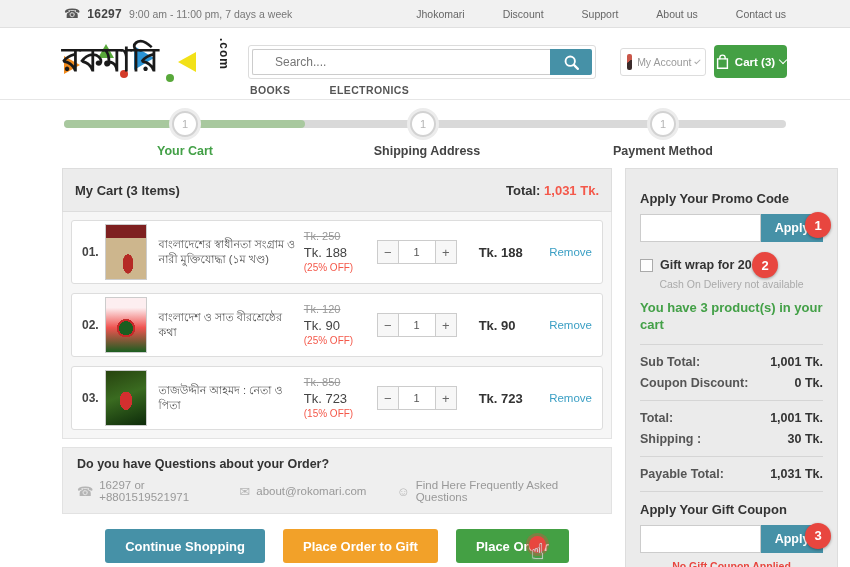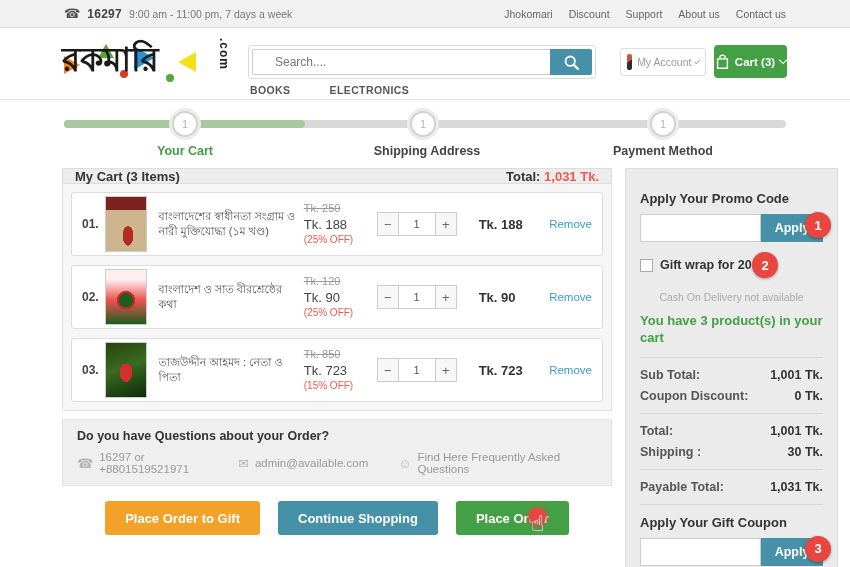--- a/index.html
+++ b/index.html
@@ -14,7 +14,7 @@
   .phone-glyph { color:#555; font-size:13px; }
   .topbar-phone { font-weight:bold; color:#444; font-size:12px; letter-spacing:.3px; }
   .topbar-hours { color:#777; font-size:10.5px; }
-  .topbar-links { display:flex; gap:16px; }
+  .topbar-links { display:flex; gap:38px; }
   .topbar-links span { color:#666; font-size:10.5px; cursor:pointer; }
 
   

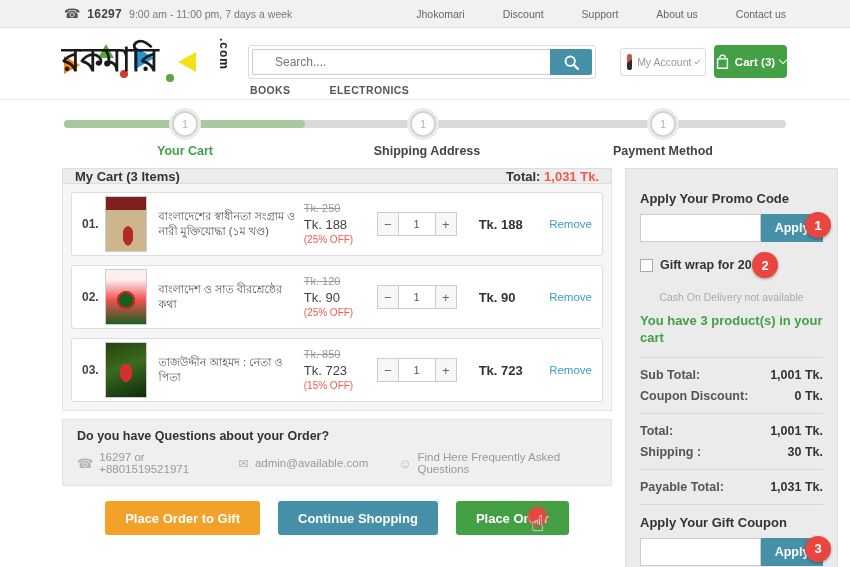--- a/index.html
+++ b/index.html
@@ -68,7 +68,7 @@
   
   .main { position:relative; }
   .left-col { position:absolute; left:62px; top:2px; width:550px; }
-  .cart-head { height:16px; background:#ececec; border:1px solid #ddd; display:flex; align-items:center;
+  .cart-head { height:44px; background:#ececec; border:1px solid #ddd; display:flex; align-items:center;
     justify-content:space-between; padding:0 12px; }
   .cart-head-title { font-size:13px; font-weight:bold; color:#333; }
   .cart-head-total { font-size:13px; font-weight:bold; color:#333; }

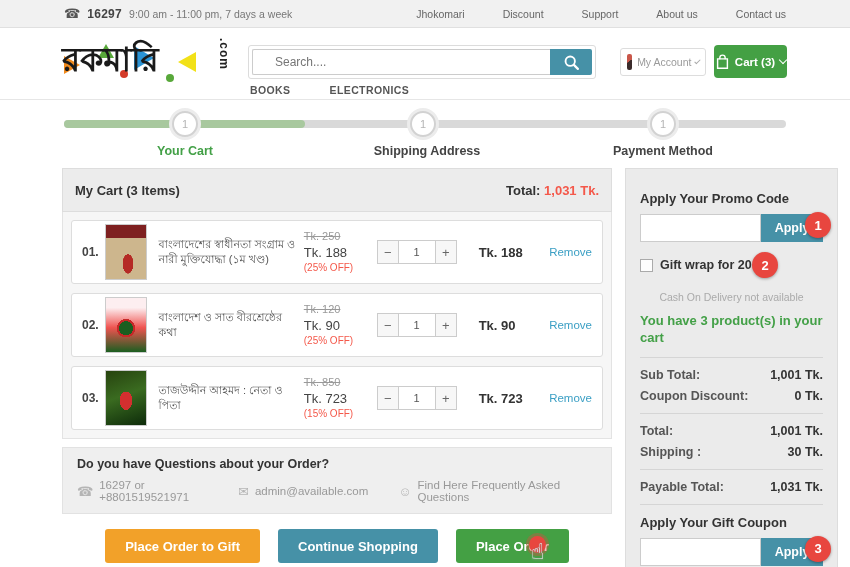--- a/index.html
+++ b/index.html
@@ -136,7 +136,7 @@
   .checkbox { width:13px; height:13px; border:1px solid #aaa; background:#fdfdfd; flex:none; cursor:pointer; }
   .giftwrap-label { font-size:12.5px; font-weight:bold; color:#333; }
   .badge-gift { left:112px; top:-6px; }
-  .cod-note { margin-top:19px; font-size:10.5px; color:#aaa; text-align:center; }
+  .cod-note { margin-top:6px; font-size:10.5px; color:#aaa; text-align:center; }
   .cart-note { margin-top:10px; font-size:13px; font-weight:bold; color:var(--text-green,#43a047); line-height:1.3; }
   .sb-div { border-top:1px solid #d5d5d5; margin:10px 0; }
   .tot-row { display:flex; justify-content:space-between; margin:7px 0; font-size:12.5px; }

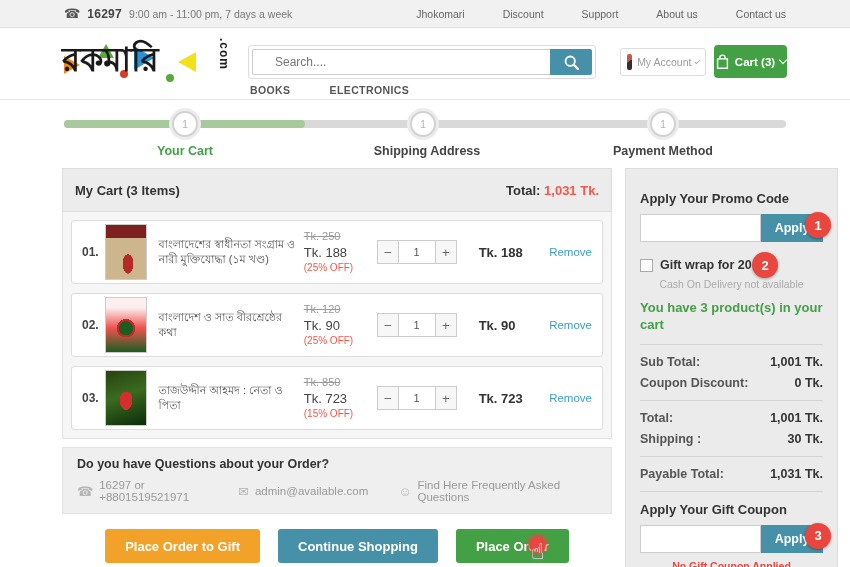--- a/index.html
+++ b/index.html
@@ -296,7 +296,7 @@
           </span>
           <span class="q-item">
             <span class="q-icon">✉</span>
-            <span>admin@available.com</span>
+            <span>about@rokomari.com</span>
           </span>
           <span class="q-item">
             <span class="q-icon">☺</span>

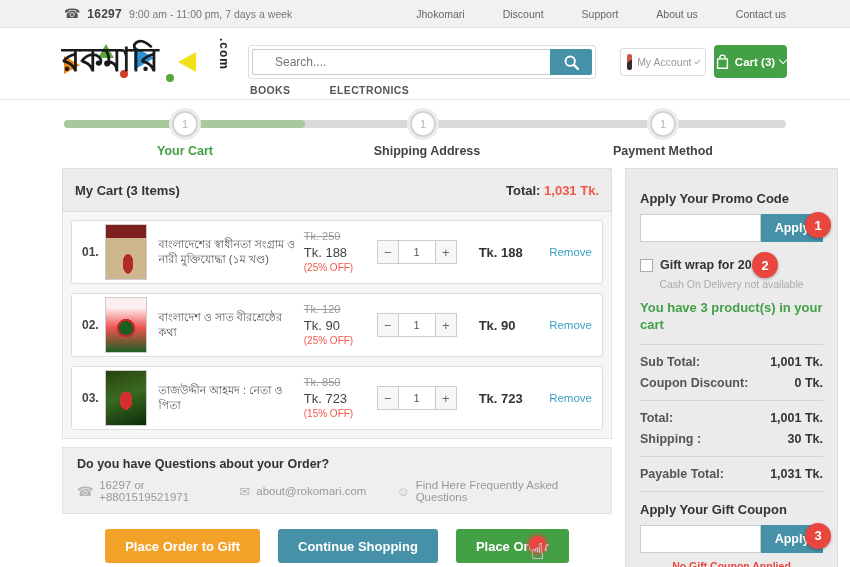--- a/index.html
+++ b/index.html
@@ -306,8 +306,8 @@
       </div>
 
       <div class="actions">
+        <button class="btn btn-teal">Continue Shopping</button>
         <button class="btn btn-orange">Place Order to Gift</button>
-        <button class="btn btn-teal">Continue Shopping</button>
         <button class="btn btn-green">Place Order</button>
         <span class="cursor-wrap">
           <span class="cursor-dot"></span>

